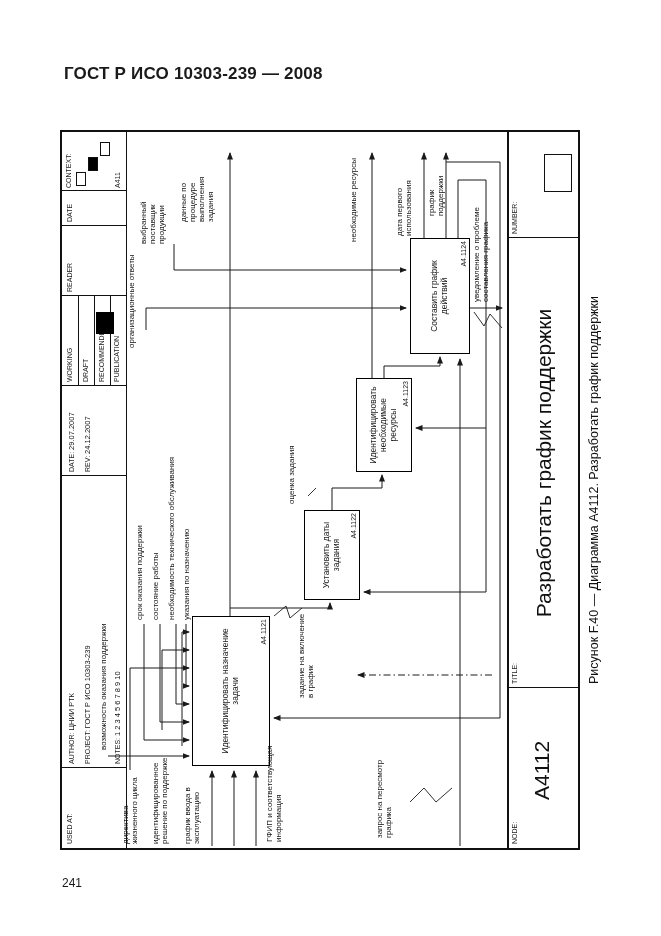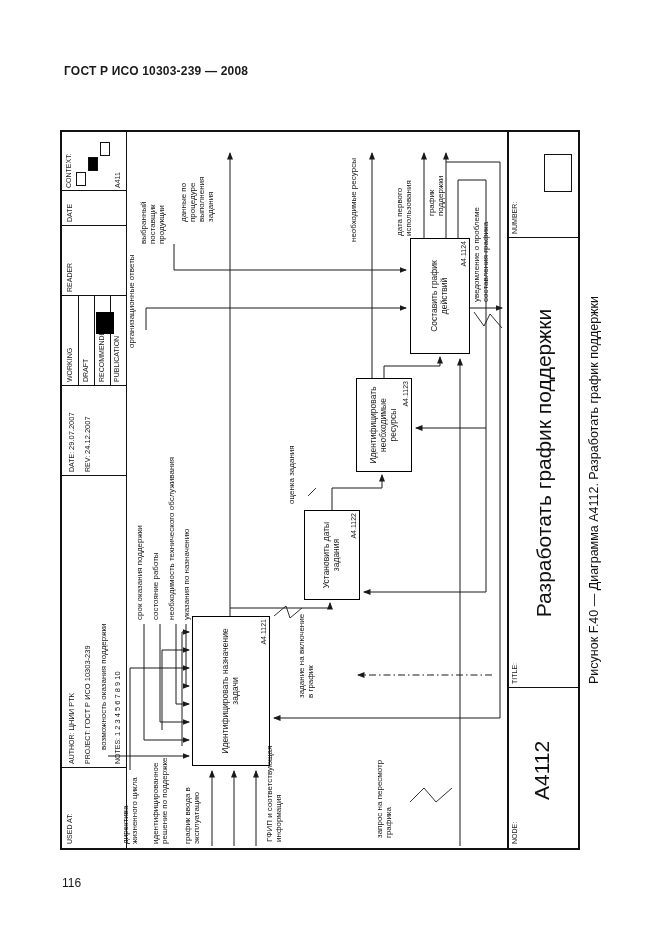--- a/index.html
+++ b/index.html
@@ -5,7 +5,7 @@
   html,body{margin:0;padding:0;background:#ffffff;}
   .page{position:relative;width:661px;height:936px;background:#fff;overflow:hidden;
         font-family:"Liberation Sans",sans-serif;color:#1a1a1a;}
-  .doc-header{position:absolute;left:64px;top:64px;font-size:12px;font-weight:bold;letter-spacing:.2px;}
+  .doc-header{position:absolute;left:64px;top:64px;font-size:17px;font-weight:bold;letter-spacing:.2px;}
   .page-num{position:absolute;left:62px;top:876px;font-size:12px;}
   
   .land{position:absolute;left:60px;top:130px;width:720px;height:555px;

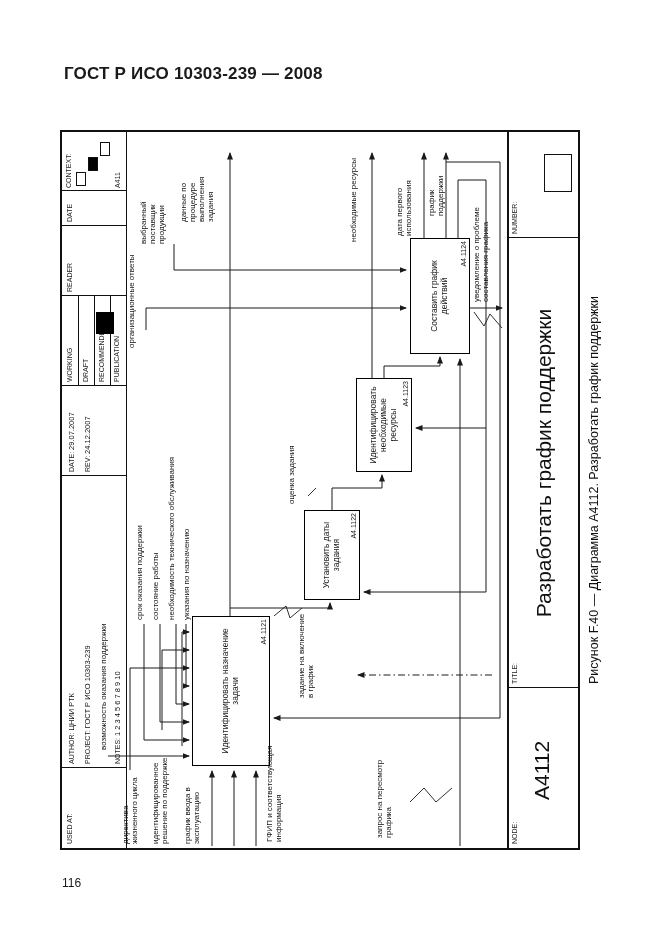--- a/index.html
+++ b/index.html
@@ -34,7 +34,7 @@
 
 <div class="page">
   <div class="doc-header">ГОСТ Р ИСО 10303-239 — 2008</div>
-  <div class="page-num">116</div>
+  <div class="page-num">241</div>
 
   <div class="land">
     <div class="form">

